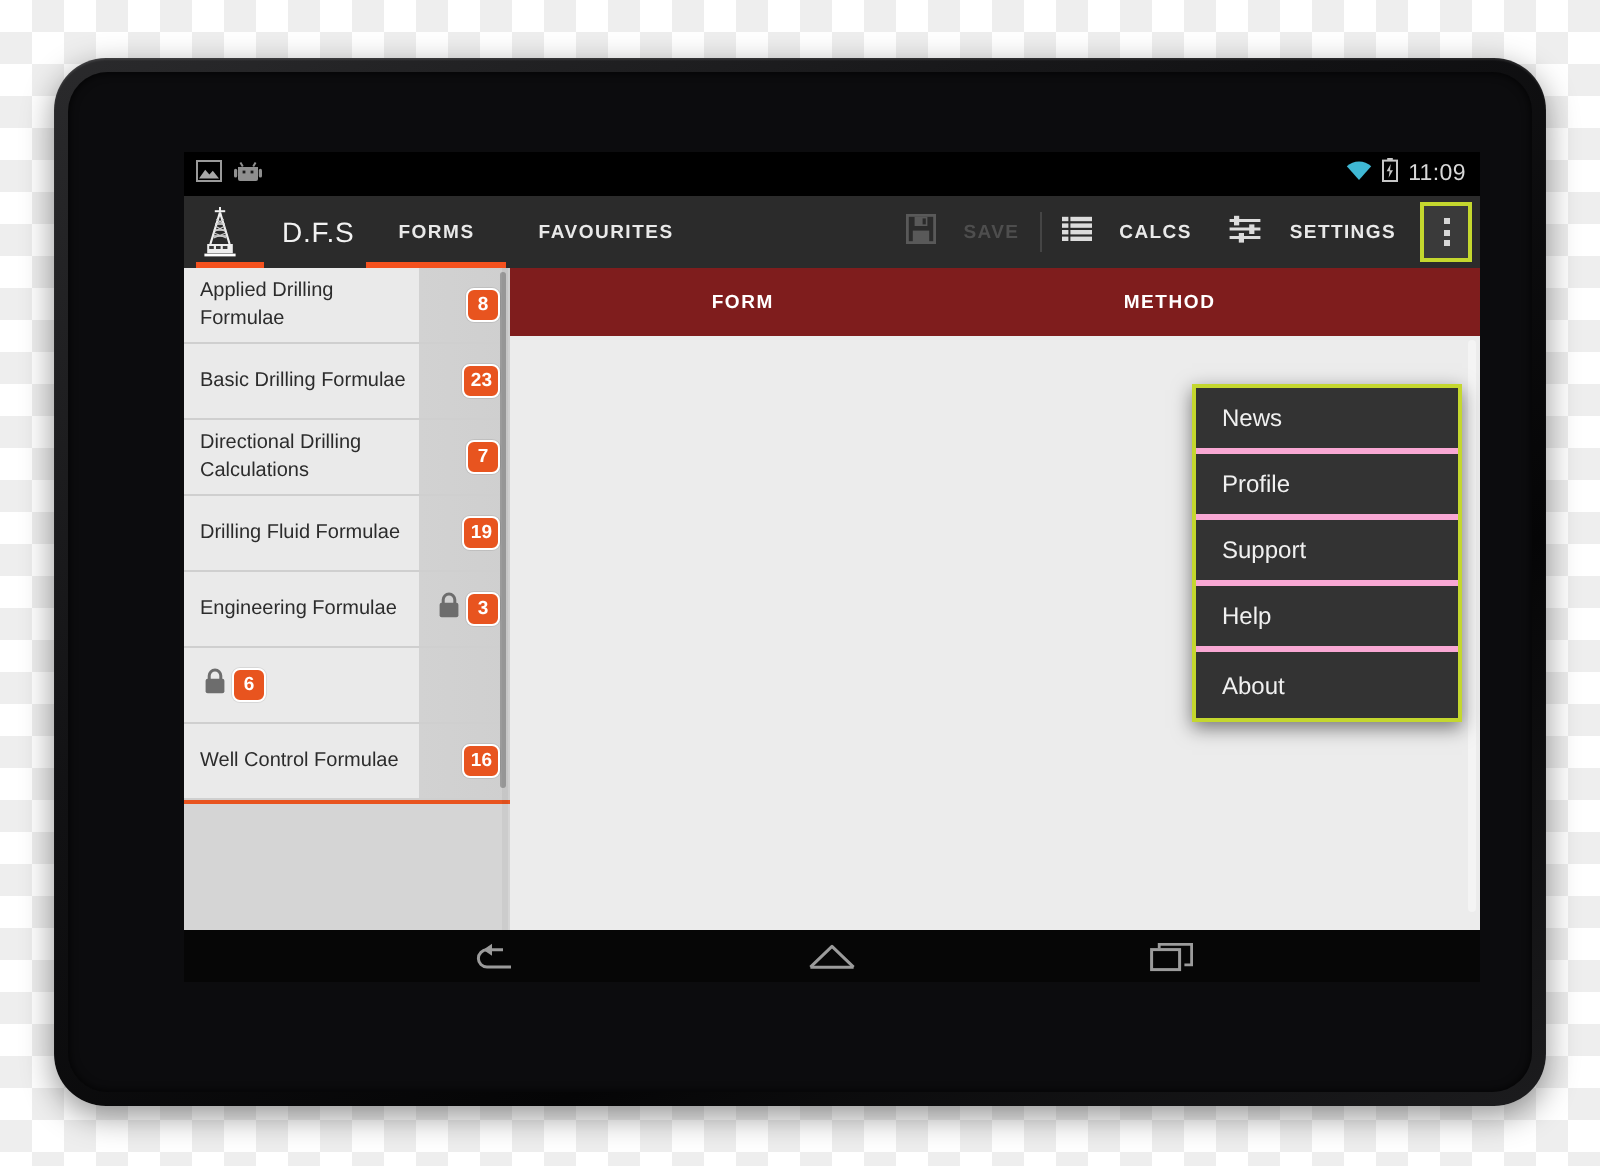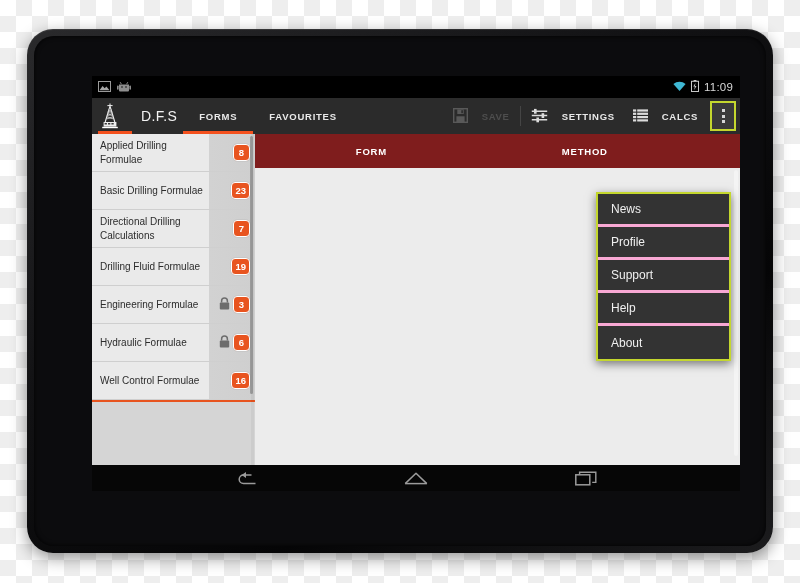--- a/index.html
+++ b/index.html
@@ -380,18 +380,6 @@
 
       <div class="ab-action">
         <span>
-          <svg width="17" height="15" viewBox="0 0 17 15">
-            <path d="M0.8 3.2 h15.4 M0.8 7.5 h15.4 M0.8 11.8 h15.4" stroke="#dcdcdc" stroke-width="1.5"></path>
-            <rect x="3.0" y="0.9" width="2.6" height="4.8" fill="#dcdcdc"></rect>
-            <rect x="10.6" y="5.2" width="2.6" height="4.8" fill="#dcdcdc"></rect>
-            <rect x="5.4" y="9.5" width="2.6" height="4.8" fill="#dcdcdc"></rect>
-          </svg>
-        </span>
-        <span>SETTINGS</span>
-      </div>
-
-      <div class="ab-action">
-        <span>
           <svg width="15" height="13" viewBox="0 0 15 13">
             <rect x="0" y="0.4" width="3.2" height="2.2" fill="#dcdcdc"></rect>
             <rect x="4.2" y="0.4" width="10.8" height="2.2" fill="#dcdcdc"></rect>
@@ -404,6 +392,18 @@
           </svg>
         </span>
         <span>CALCS</span>
+      </div>
+
+      <div class="ab-action">
+        <span>
+          <svg width="17" height="15" viewBox="0 0 17 15">
+            <path d="M0.8 3.2 h15.4 M0.8 7.5 h15.4 M0.8 11.8 h15.4" stroke="#dcdcdc" stroke-width="1.5"></path>
+            <rect x="3.0" y="0.9" width="2.6" height="4.8" fill="#dcdcdc"></rect>
+            <rect x="10.6" y="5.2" width="2.6" height="4.8" fill="#dcdcdc"></rect>
+            <rect x="5.4" y="9.5" width="2.6" height="4.8" fill="#dcdcdc"></rect>
+          </svg>
+        </span>
+        <span>SETTINGS</span>
       </div>
 
       <div id="overflow-button">

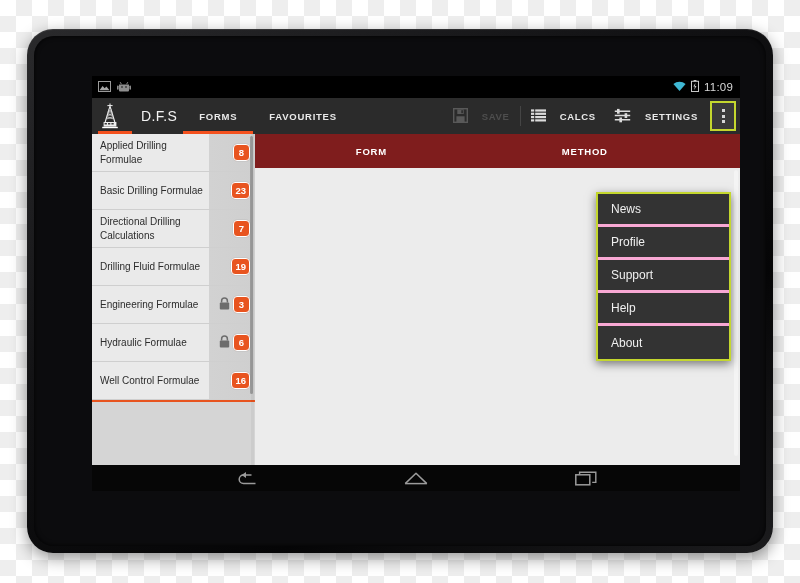--- a/index.html
+++ b/index.html
@@ -461,7 +461,6 @@
       </div>
 
       <div class="side-row">
-        <span class="side-label">Hydraulic Formulae</span>
         <span class="side-right">
           <span>
             <svg width="11" height="13" viewBox="0 0 11 13">

